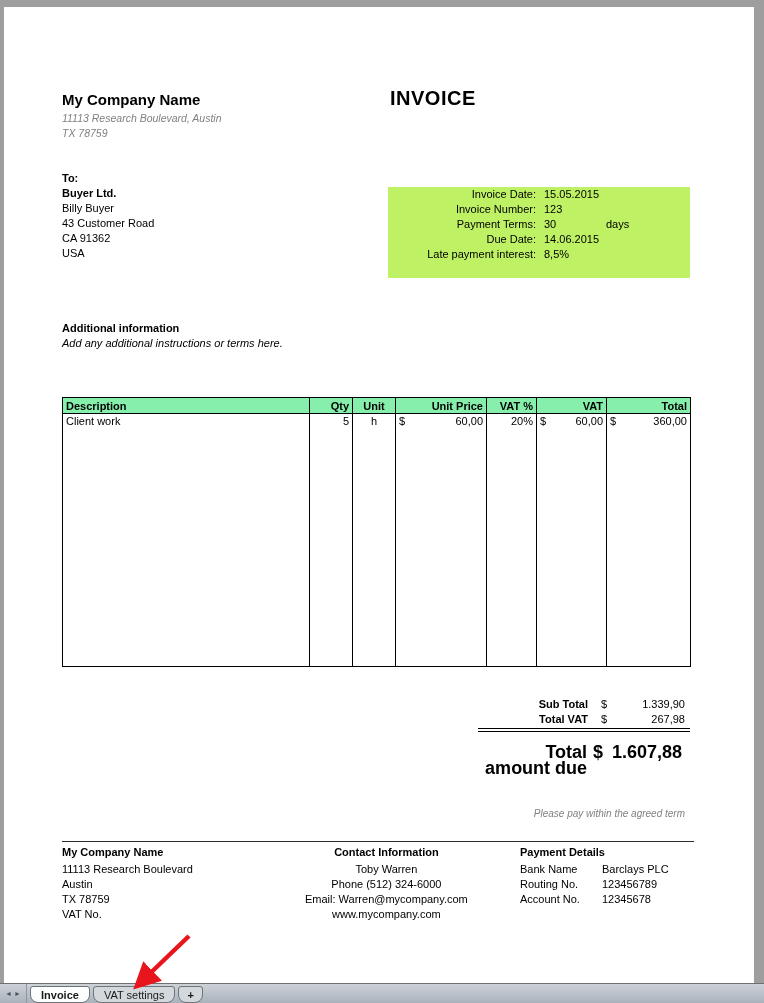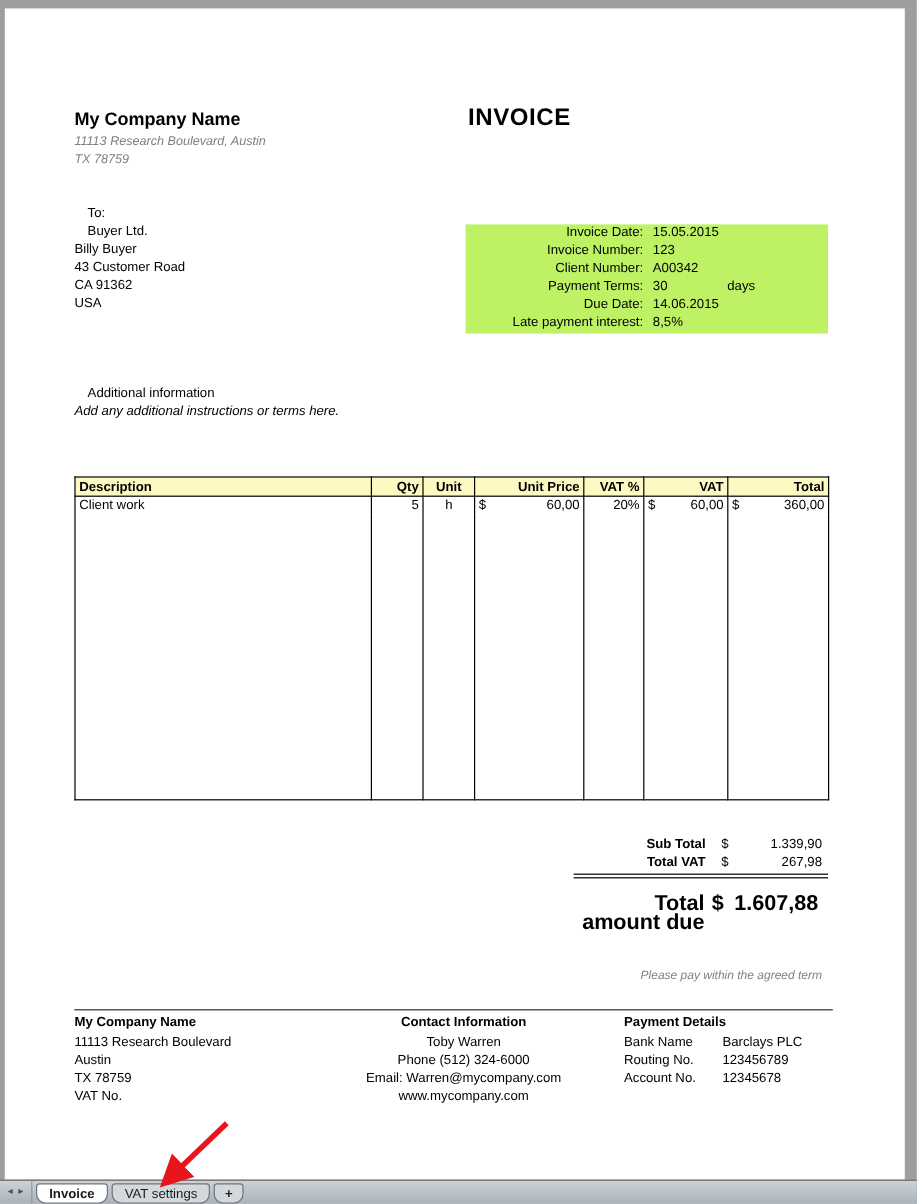--- a/index.html
+++ b/index.html
@@ -12,7 +12,7 @@
 
   .abs { position:absolute; }
   .txt { font-size:11px; color:#000; line-height:15px; }
-  .bold { font-weight:normal;margin-left:11px; }
+  .bold { font-weight:bold; }
   .muted-italic { color:#808080; font-style:italic; }
 
   

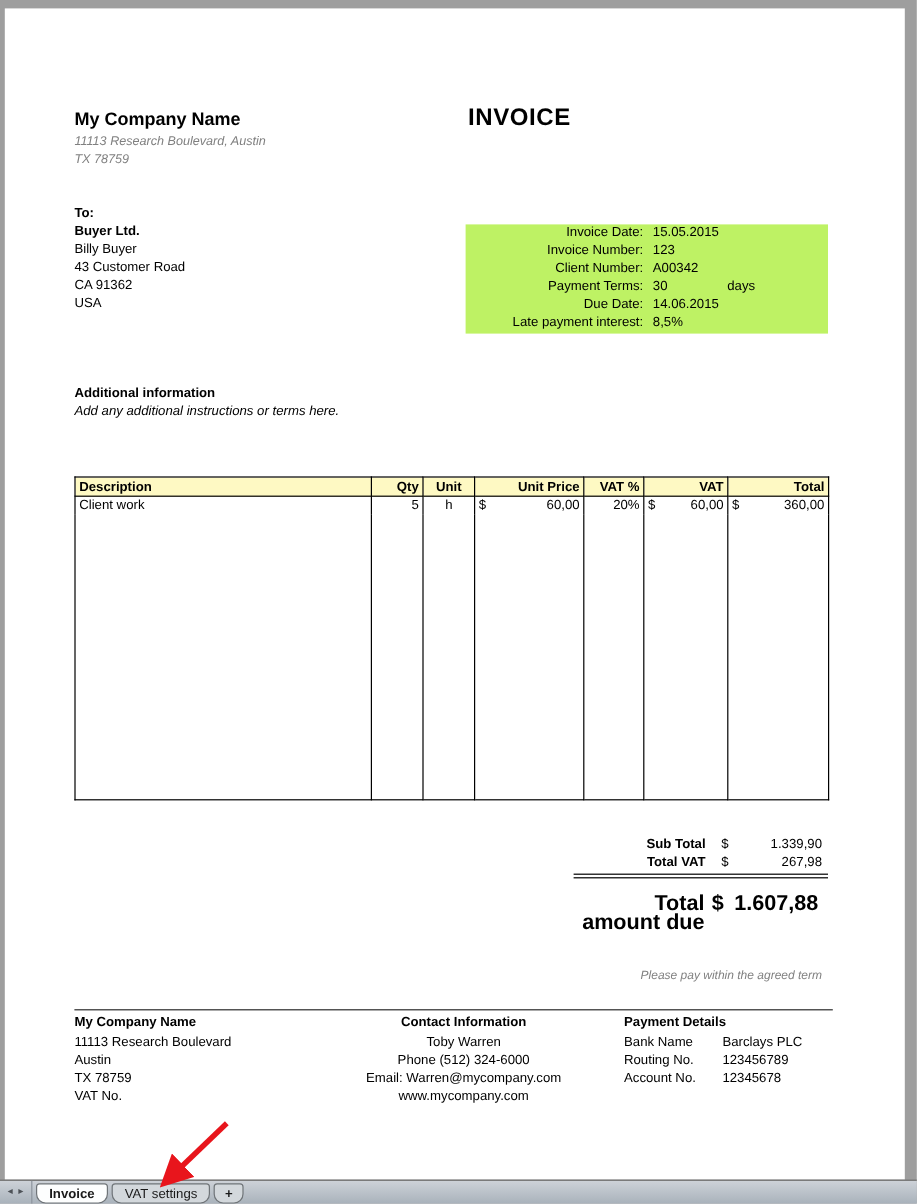--- a/index.html
+++ b/index.html
@@ -109,11 +109,6 @@
     <div class="drow">
       <span class="dlabel">Invoice Number:</span>
       <span class="dvalue">123</span>
-      <span class="dextra"></span>
-    </div>
-    <div class="drow">
-      <span class="dlabel">Client Number:</span>
-      <span class="dvalue">A00342</span>
       <span class="dextra"></span>
     </div>
     <div class="drow">

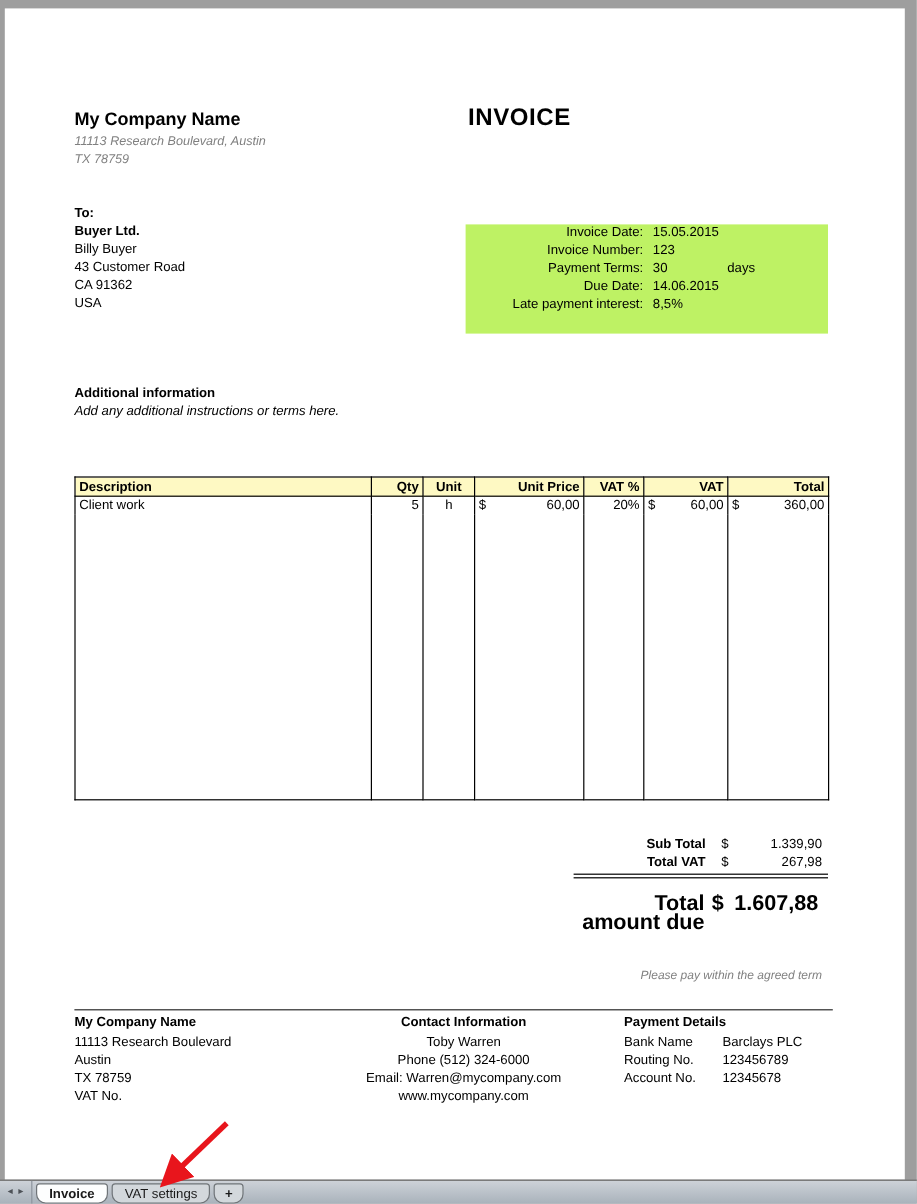--- a/index.html
+++ b/index.html
@@ -38,7 +38,7 @@
   
   .items-wrap { left:62px; top:397px; }
   table.items { border-collapse:collapse; table-layout:fixed; width:628px; }
-  table.items th { background:#fef9c3; border:1px solid #000; font-size:11px; font-weight:bold; height:16px; padding:0 3px; white-space:nowrap; }
+  table.items th { background:#86efac; border:1px solid #000; font-size:11px; font-weight:bold; height:16px; padding:0 3px; white-space:nowrap; }
   table.items td { border-left:1px solid #000; border-right:1px solid #000; font-size:11px; height:15px; padding:0 3px; vertical-align:top; line-height:15px; white-space:nowrap; }
   table.items tr.filler td { height:237px; border-bottom:1px solid #000; }
   .col-desc  { width:247px; } .col-qty { width:43px; } .col-unit { width:43px; }

